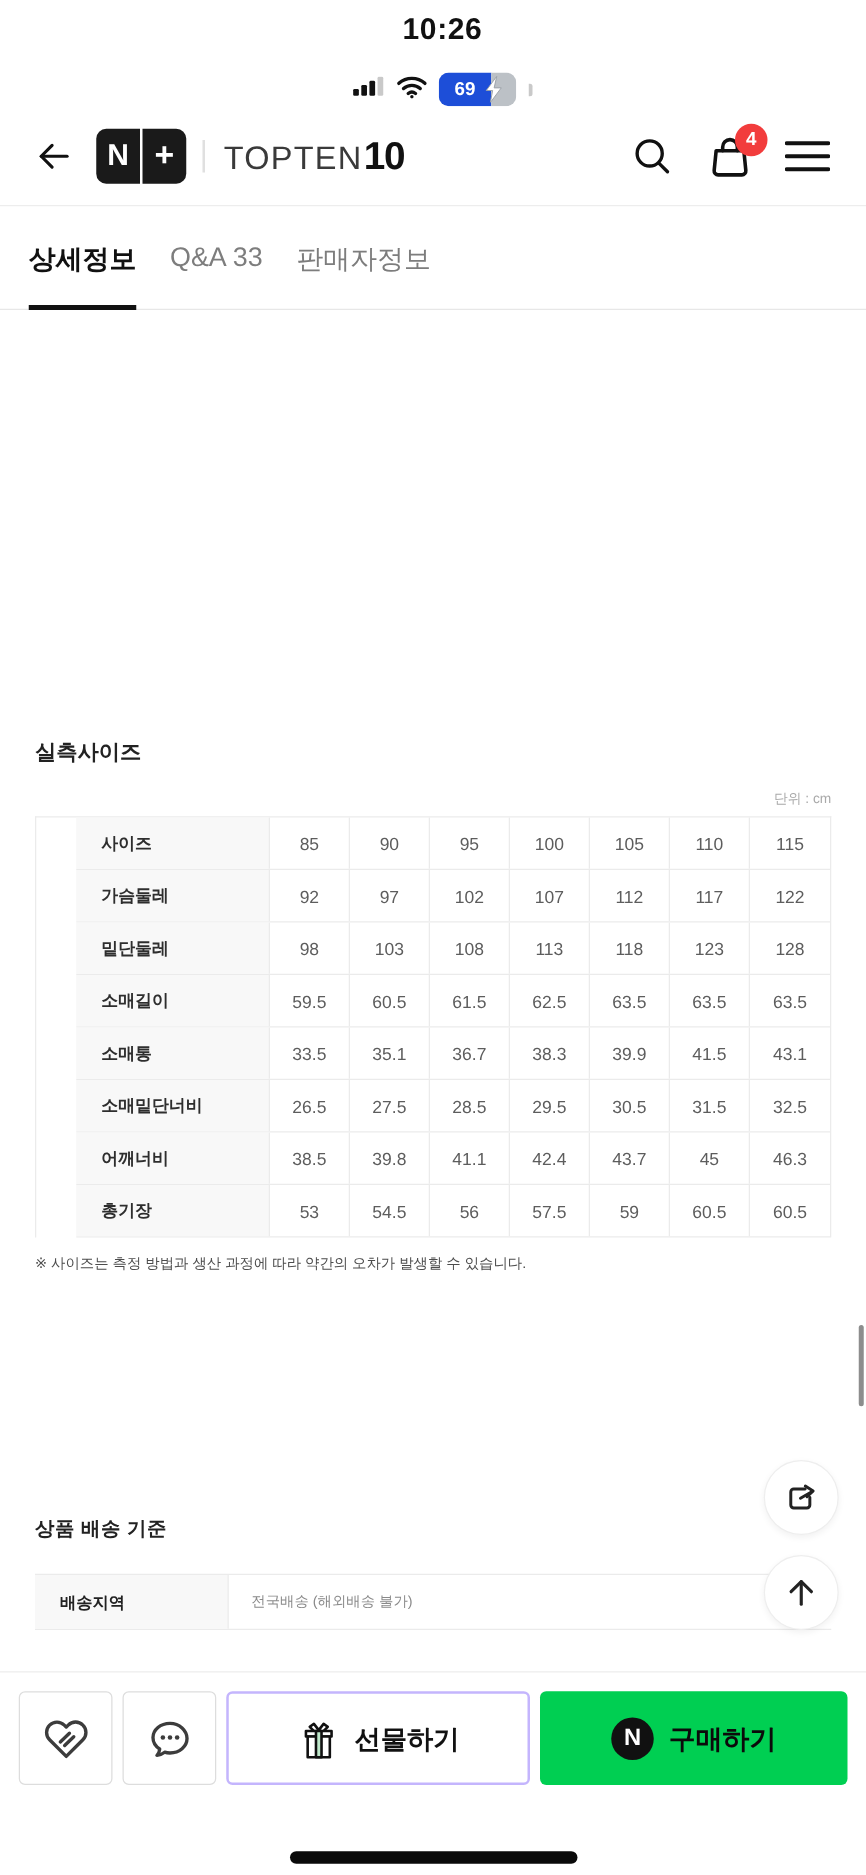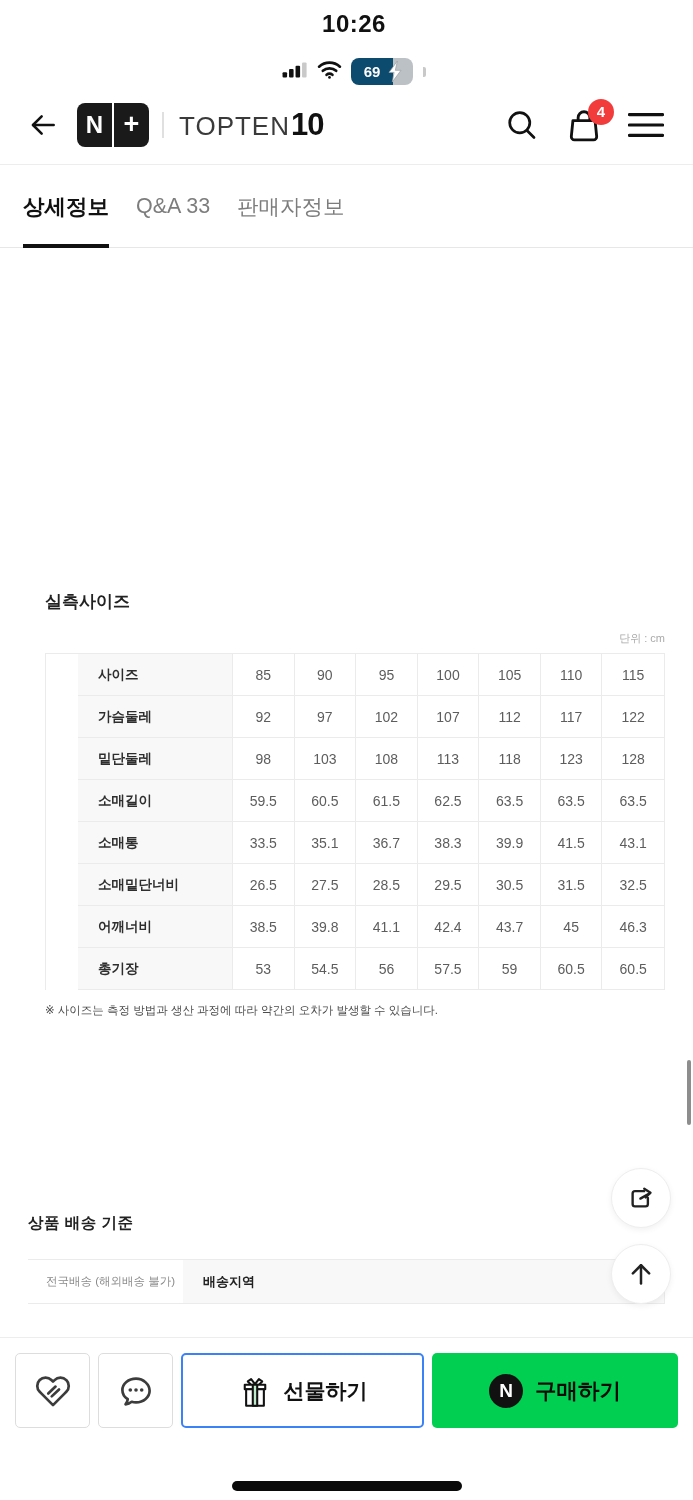--- a/index.html
+++ b/index.html
@@ -12,7 +12,7 @@
   .time { font-size:24px; font-weight:700; color:#111; letter-spacing:.5px; }
   .status-icons { display:flex; align-items:center; gap:9px; }
   .battery { position:relative; display:flex; width:62px; height:27px; border-radius:8px; overflow:hidden; }
-  .battery .pct { width:42px; background:#0c4a6e; color:#fff; font-size:15px; font-weight:700; display:flex; align-items:center; justify-content:center; }
+  .battery .pct { width:42px; background:#1d4ed8; color:#fff; font-size:15px; font-weight:700; display:flex; align-items:center; justify-content:center; }
   .battery .rest { flex:1; background:#bcc1c6; }
   .battery svg { position:absolute; left:36px; top:3px; }
   .battery-nub { width:3px; height:10px; background:#c9c9c9; border-radius:0 2px 2px 0; margin-left:1px; }

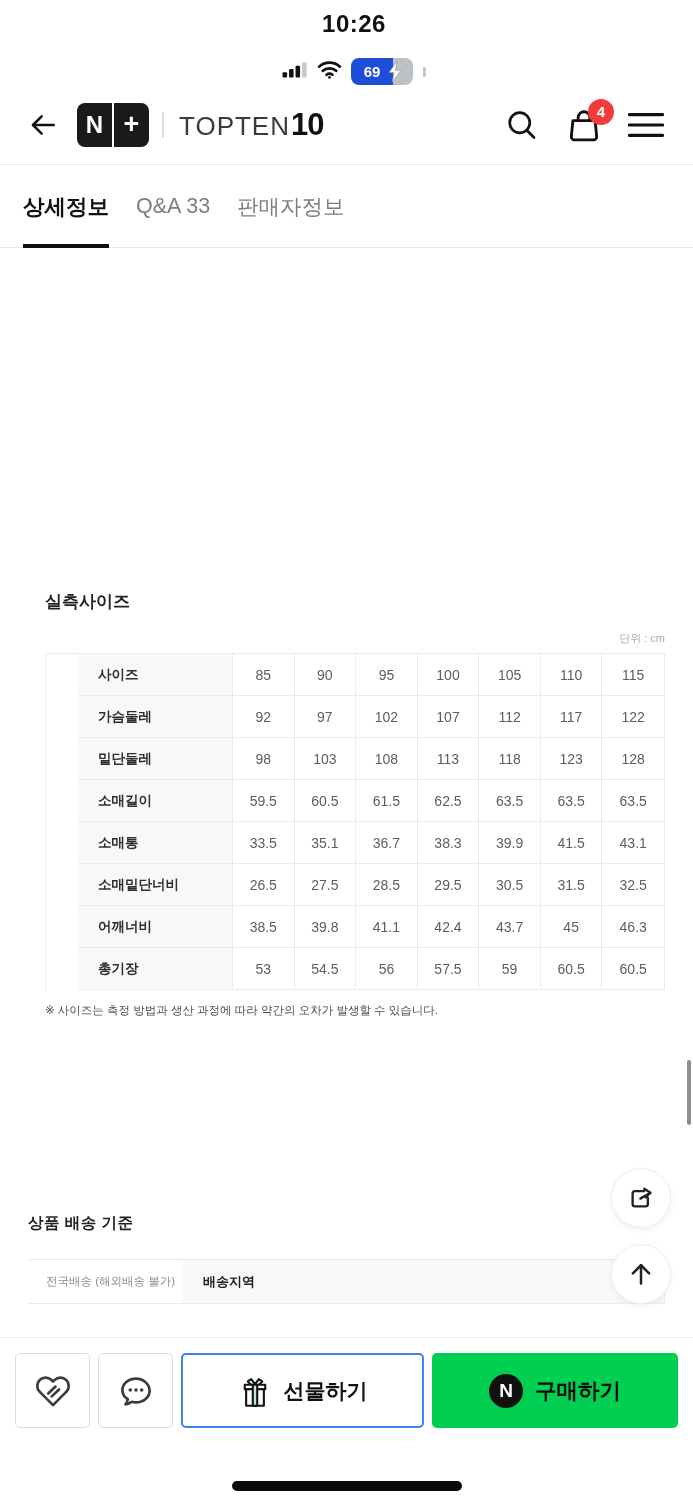--- a/index.html
+++ b/index.html
@@ -41,7 +41,7 @@
   
   .main { position:relative; height:1252px; }
 
-  .size-section { position:absolute; left:28px; right:28px; top:342px;margin-left:17px; }
+  .size-section { position:absolute; left:28px; right:28px; top:342px; }
   .sec-title { font-size:17px; font-weight:700; color:#222; }
   .unit-note { text-align:right; font-size:11px; color:#a9a9a9; margin-top:18px; margin-bottom:7px; }
   .size-table { border:1px solid #ebebeb; border-bottom:none;padding-left:32px; }

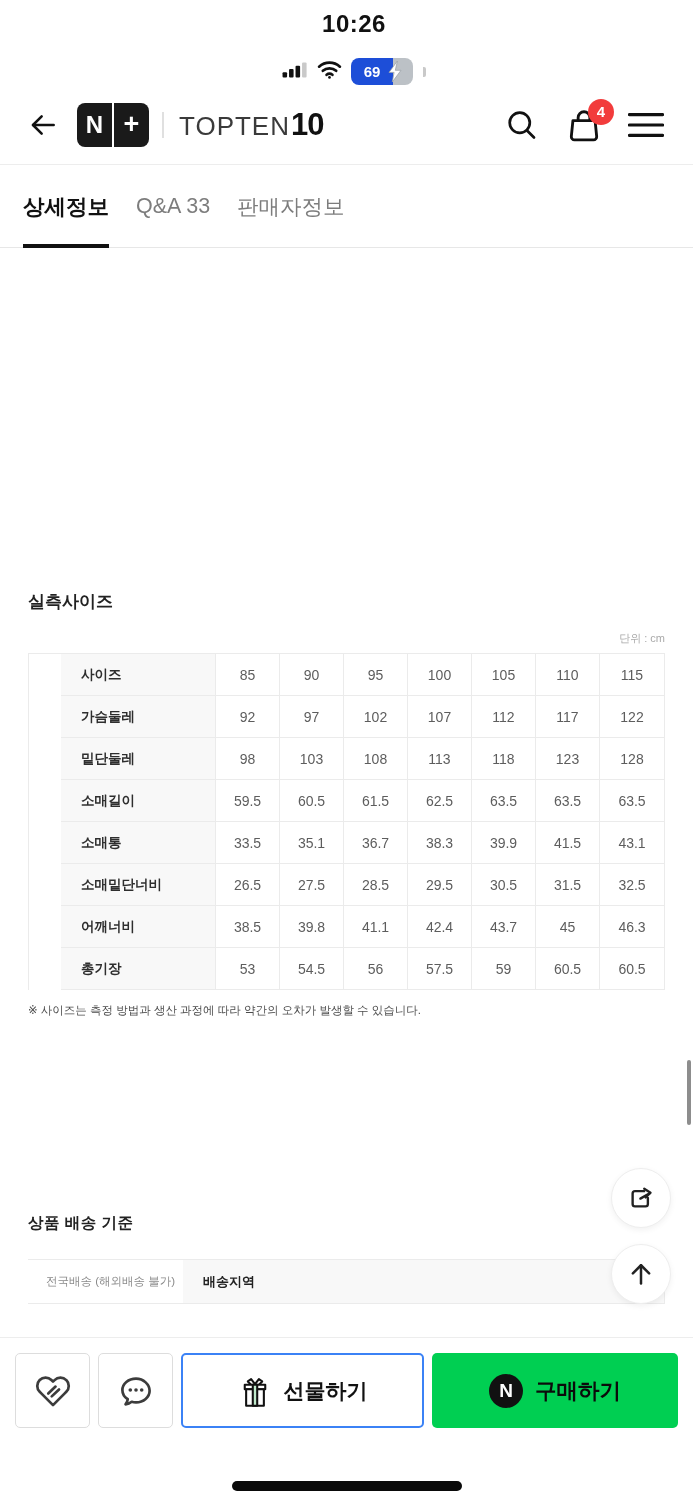--- a/index.html
+++ b/index.html
@@ -248,8 +248,8 @@
       <div class="ship-title">상품 배송 기준</div>
       <div class="ship-table">
         <div class="shrow">
+          <div class="shcell label">배송지역</div>
           <div class="shcell value">전국배송 (해외배송 불가)</div>
-          <div class="shcell label">배송지역</div>
         </div>
       </div>
     </div>

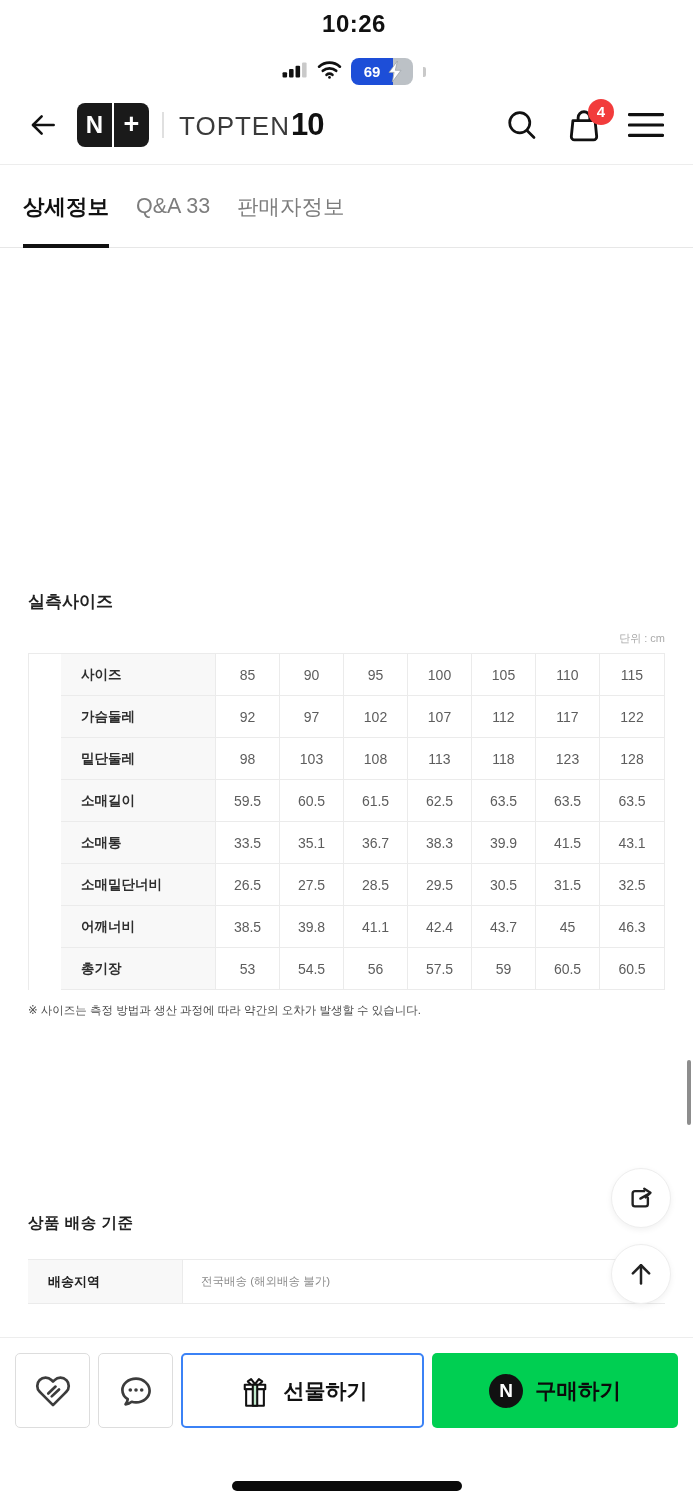--- a/index.html
+++ b/index.html
@@ -69,7 +69,7 @@
   .bottom-bar { position:absolute; left:0; right:0; bottom:0; height:163px; background:#fff; border-top:1px solid #ededed; z-index:5; }
   .bb-row { display:flex; gap:8px; padding:15px 15px 0 15px; }
   .sq-btn { width:75px; height:75px; border:1px solid #ddd; border-radius:5px; background:#fff; display:flex; align-items:center; justify-content:center; }
-  .gift-btn { width:243px; height:75px; border:2px solid #3b82f6; border-radius:5px; background:#fff; display:flex; align-items:center; justify-content:center; gap:12px; font-size:21px; font-weight:700; color:#111; }
+  .gift-btn { width:243px; height:75px; border:2px solid #c4b5fd; border-radius:5px; background:#fff; display:flex; align-items:center; justify-content:center; gap:12px; font-size:21px; font-weight:700; color:#111; }
   .buy-btn { width:246px; height:75px; border:none; border-radius:5px; background:#00cf52; display:flex; align-items:center; justify-content:center; gap:12px; font-size:21.5px; font-weight:700; color:#0b0b0b; }
   .n-circle { width:34px; height:34px; border-radius:50%; background:#111; color:#fff; font-size:19px; font-weight:800; display:flex; align-items:center; justify-content:center; }
   .home-indicator { position:absolute; left:50%; transform:translateX(-50%); bottom:9px; width:230px; height:10px; border-radius:6px; background:#0a0a0a; }

